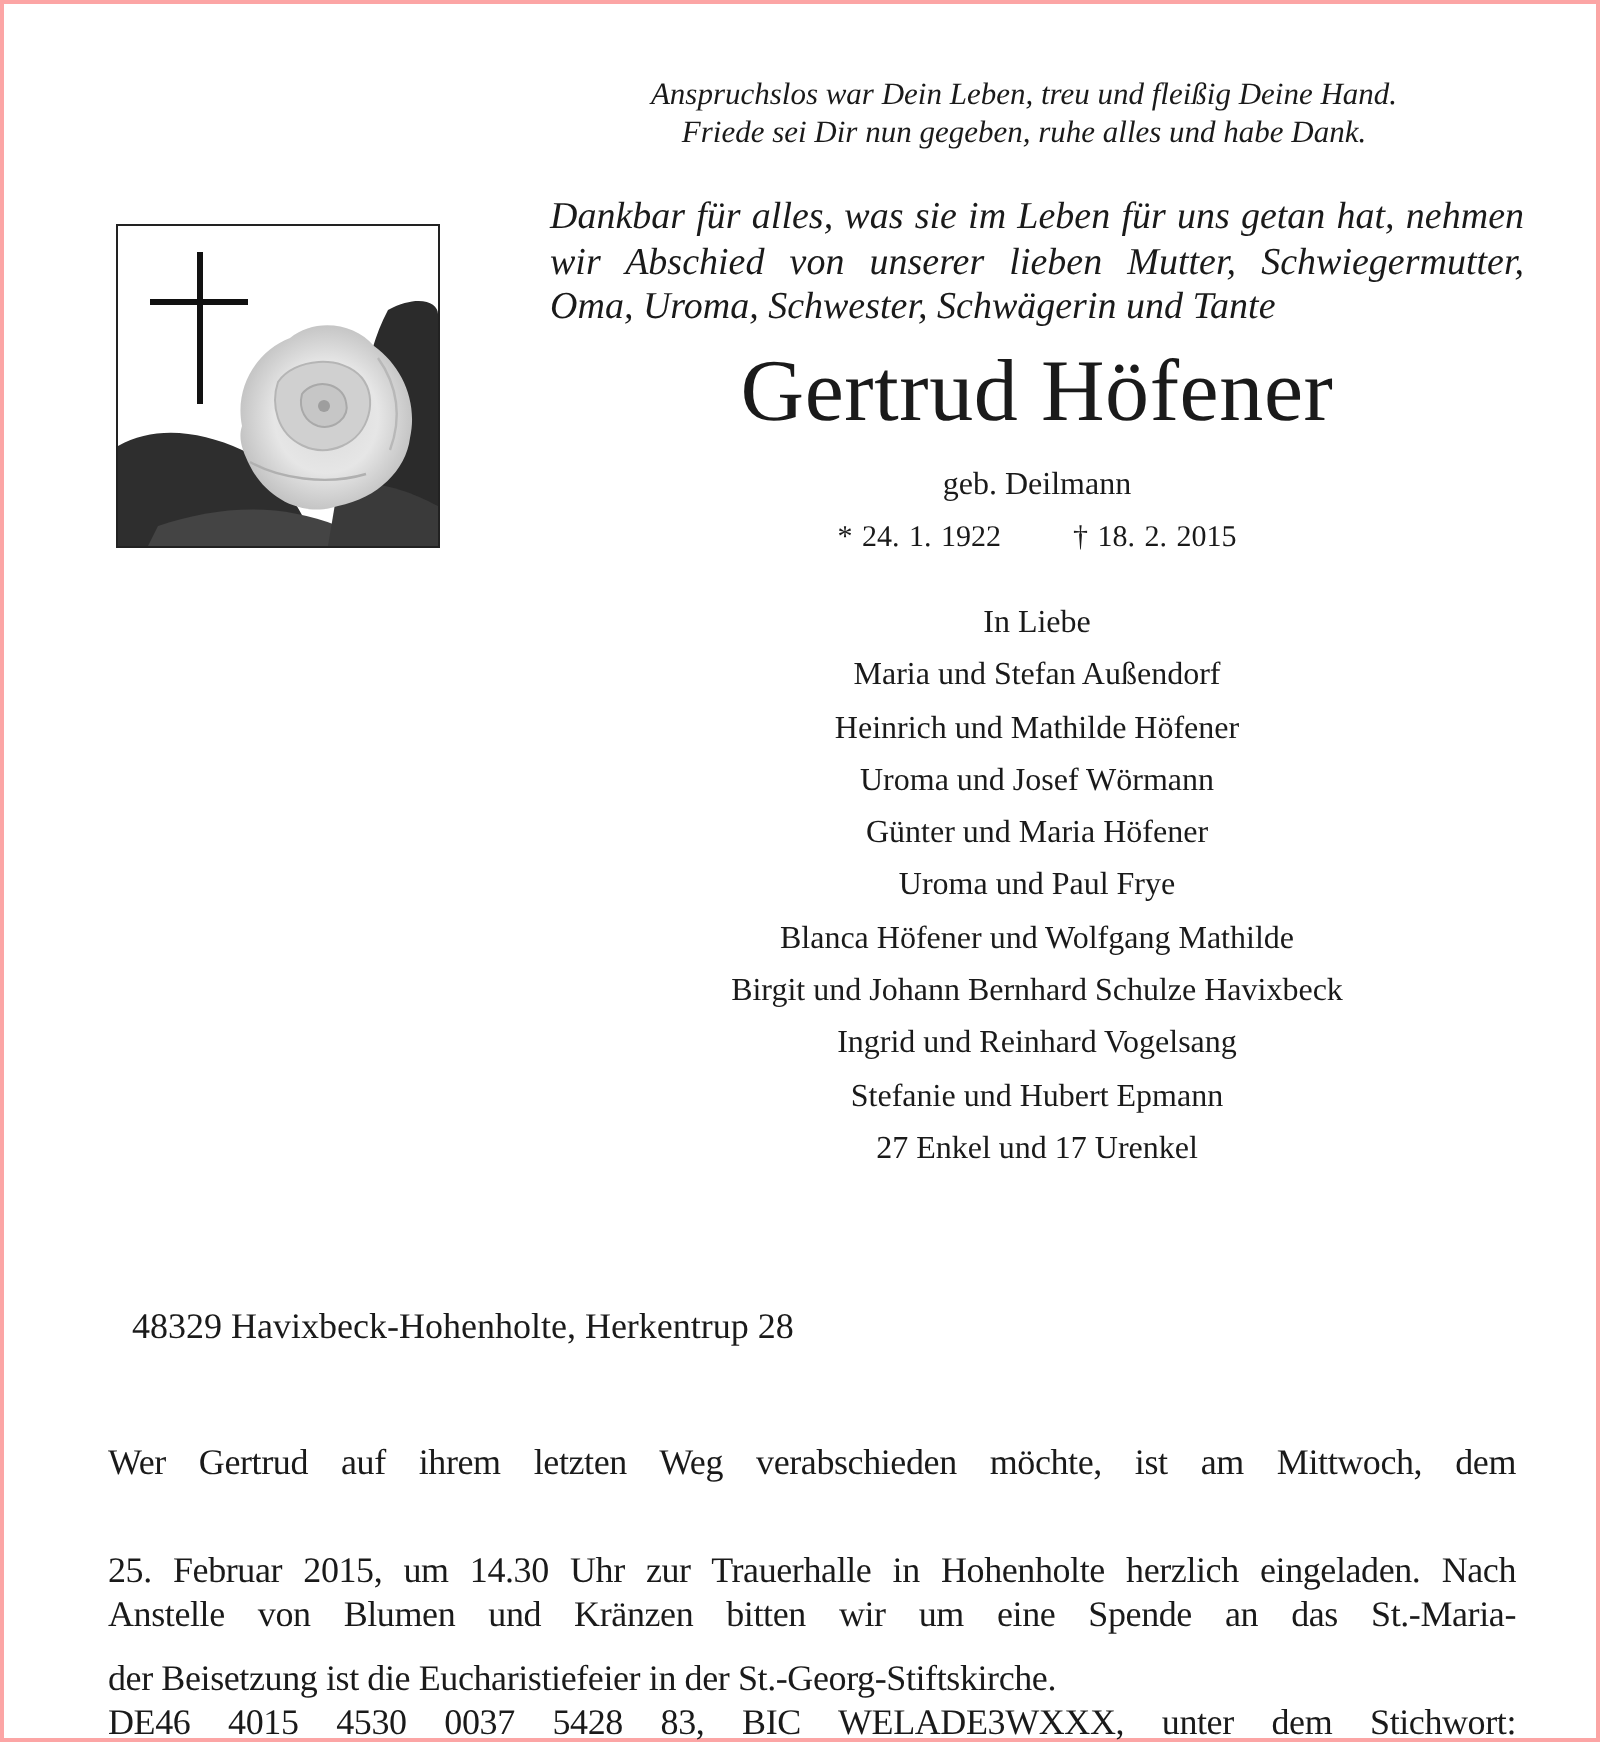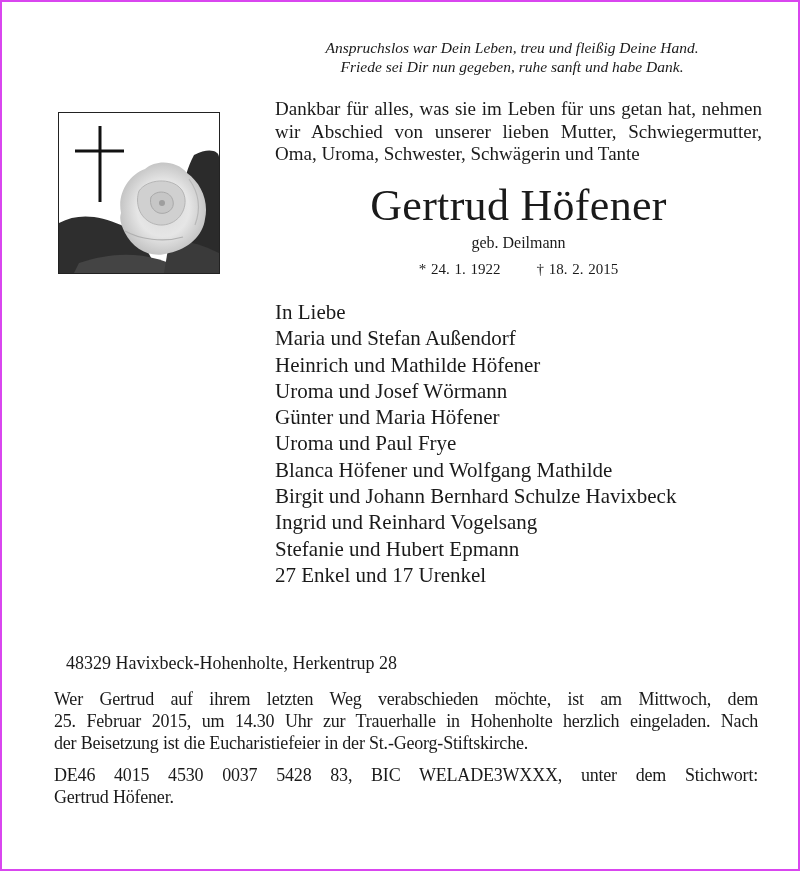--- a/index.html
+++ b/index.html
@@ -19,7 +19,7 @@
       position: absolute;
       left: 0; top: 0;
       width: 796px; height: 867px;
-      border: 2px solid #d946ef;
+      border: 2px solid #fca5a5;
       background: #fff;
     }
     .motto {

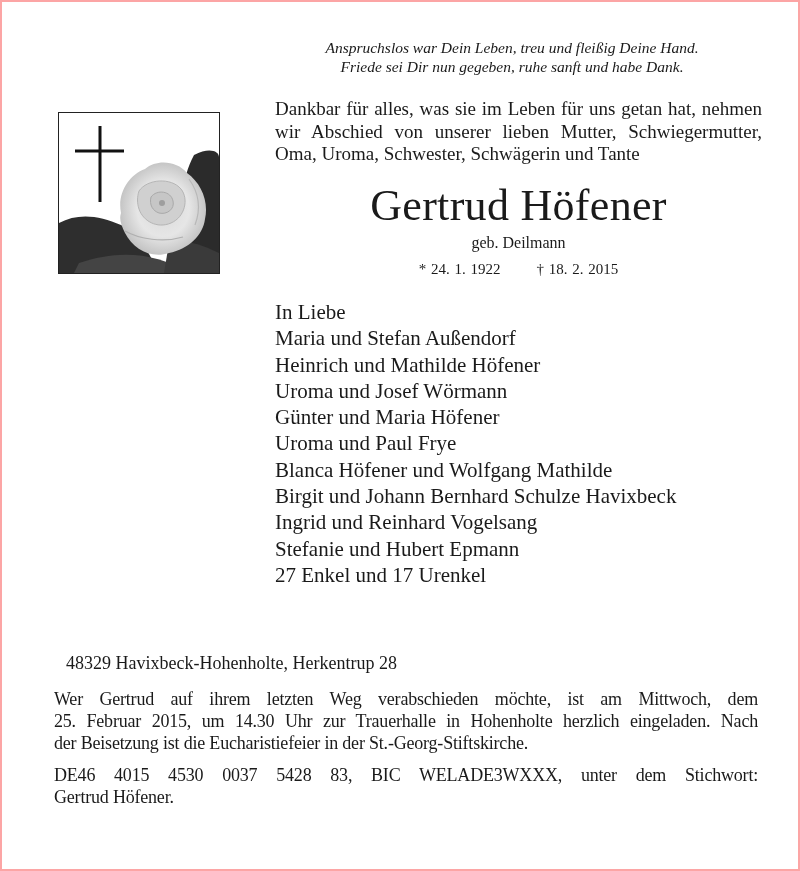--- a/index.html
+++ b/index.html
@@ -128,7 +128,7 @@
 
   <div class="motto">
     <div>Anspruchslos war Dein Leben, treu und fleißig Deine Hand.</div>
-    <div>Friede sei Dir nun gegeben, ruhe sanft und habe Dank.</div>
+    <div>Friede sei Dir nun gegeben, ruhe alles und habe Dank.</div>
   </div>
 
   <div class="photo">

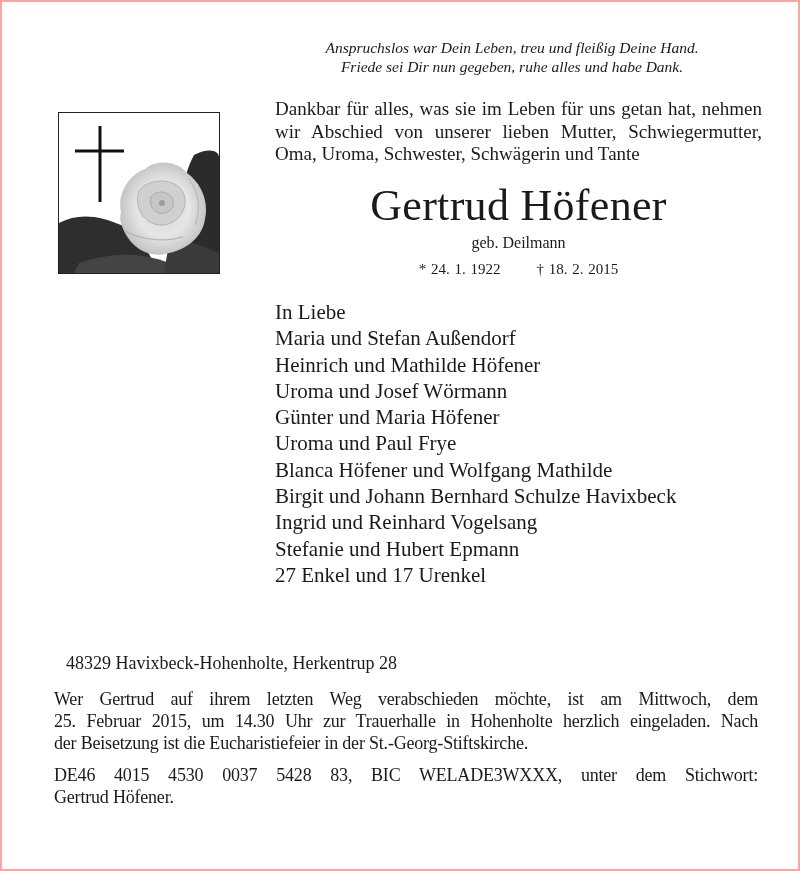--- a/index.html
+++ b/index.html
@@ -54,6 +54,7 @@
       font-size: 19px;
       line-height: 22.5px;
       text-align: justify;
+      font-style: italic;
     }
     .intro div { text-align: justify; text-align-last: justify; white-space: nowrap; }
     .intro div.last { text-align-last: left; }

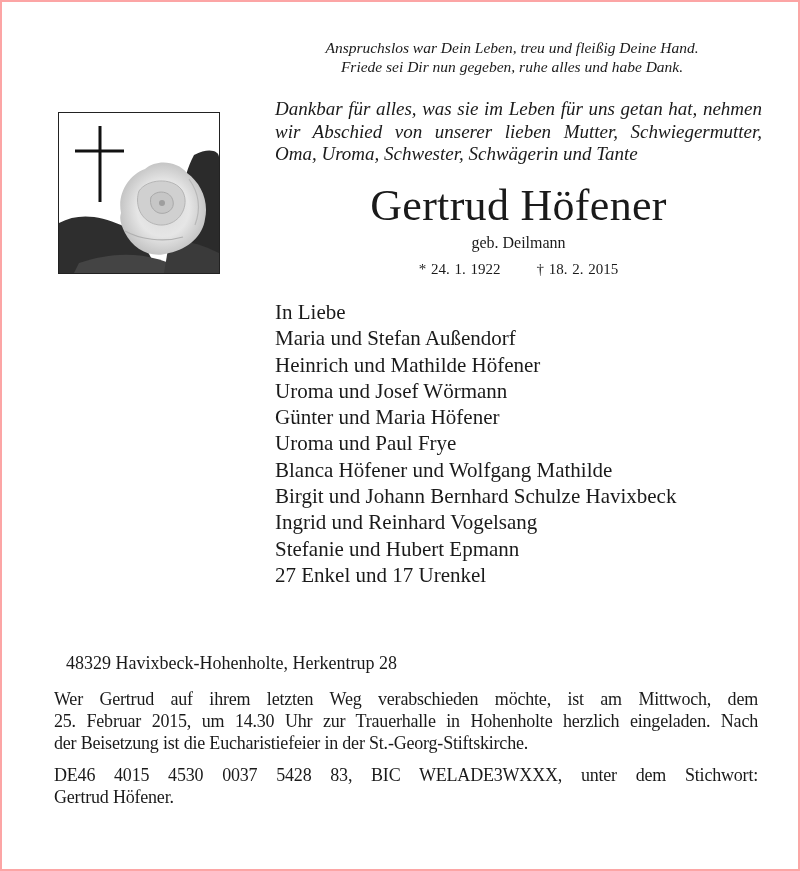--- a/index.html
+++ b/index.html
@@ -63,7 +63,7 @@
       position: absolute;
       left: 273px;
       width: 487px;
-      top: 178px;
+      top: 168px;
       text-align: center;
       font-size: 44px;
       line-height: 52px;

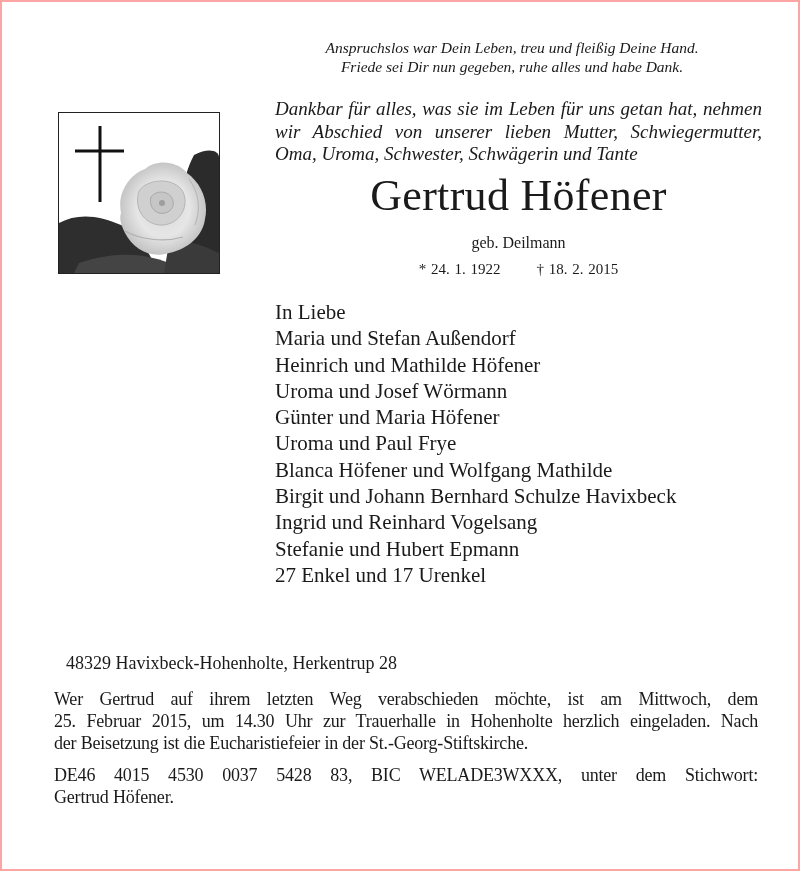--- a/index.html
+++ b/index.html
@@ -95,8 +95,8 @@
       left: 273px;
       width: 487px;
       top: 297px;
-      text-align: left;
-      font-size: 21px;
+      text-align: center;
+      font-size: 16px;
       line-height: 26.3px;
     }
     .family div { white-space: nowrap; }

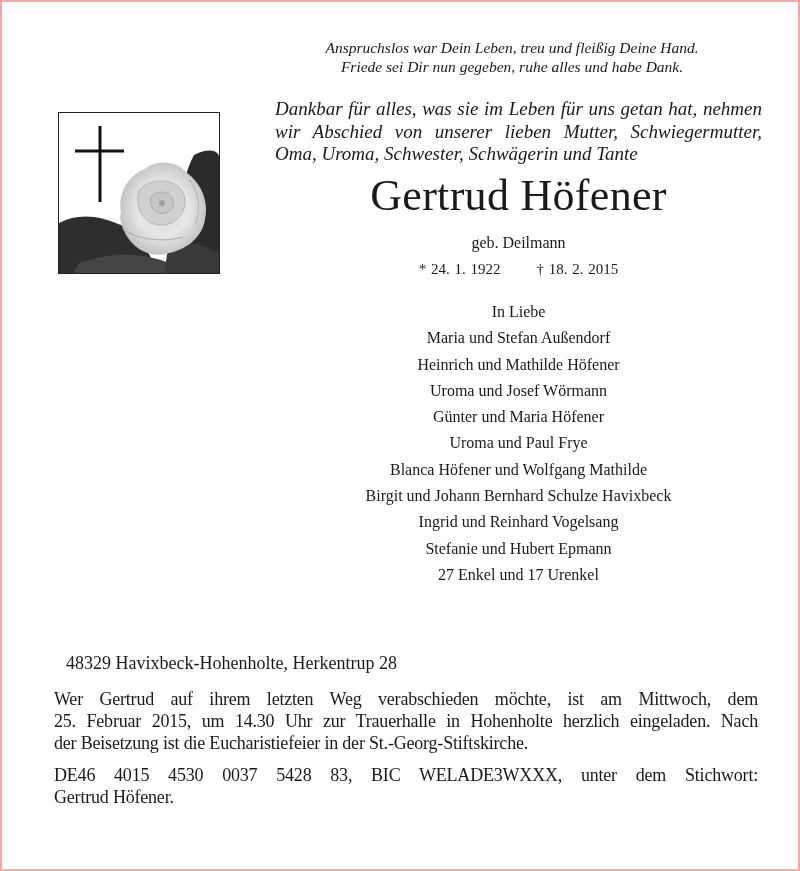--- a/index.html
+++ b/index.html
@@ -117,7 +117,7 @@
       font-size: 18px;
       line-height: 22px;
     }
-    .para div { white-space: nowrap; text-align: justify; text-align-last: justify; }
+    .para div { white-space: nowrap; text-align: justify; text-align-last: justify; margin-top: 32px; }
     .para div.last { text-align-last: left; }
     .para.p1 { top: 686px; letter-spacing: -0.2px; }
     .para.p2 { top: 762px; letter-spacing: -0.2px; }

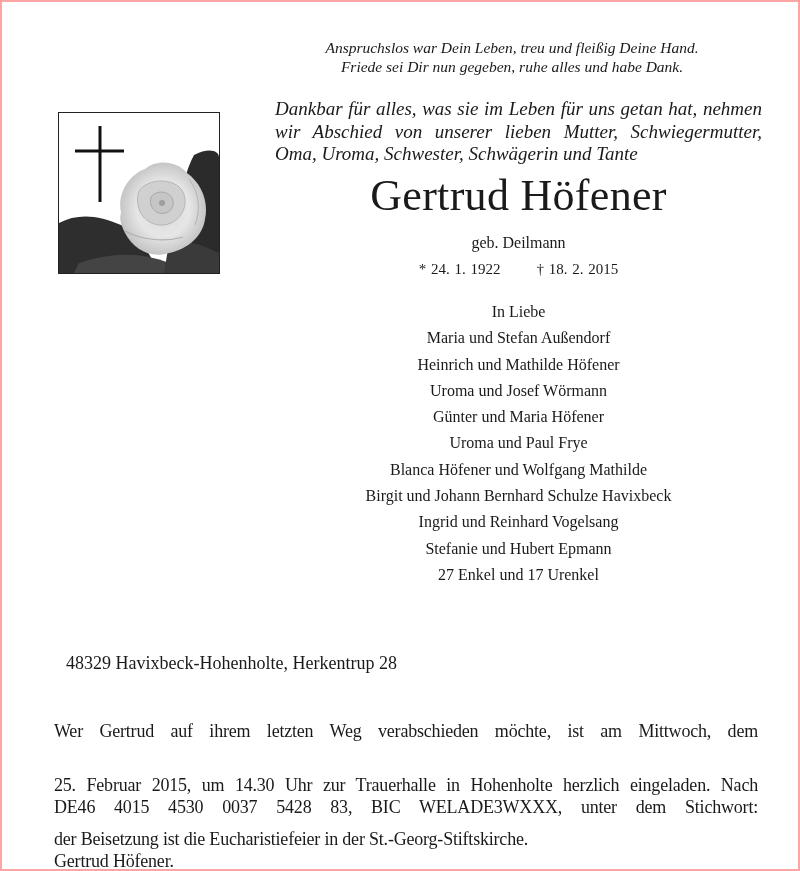--- a/index.html
+++ b/index.html
@@ -201,6 +201,7 @@
   </div>
 
   <div class="para p2">
+    <div>Anstelle von Blumen und Kränzen bitten wir um eine Spende an das St.-Maria-</div>
     <div>DE46 4015 4530 0037 5428 83, BIC WELADE3WXXX, unter dem Stichwort:</div>
     <div class="last">Gertrud Höfener.</div>
   </div>

